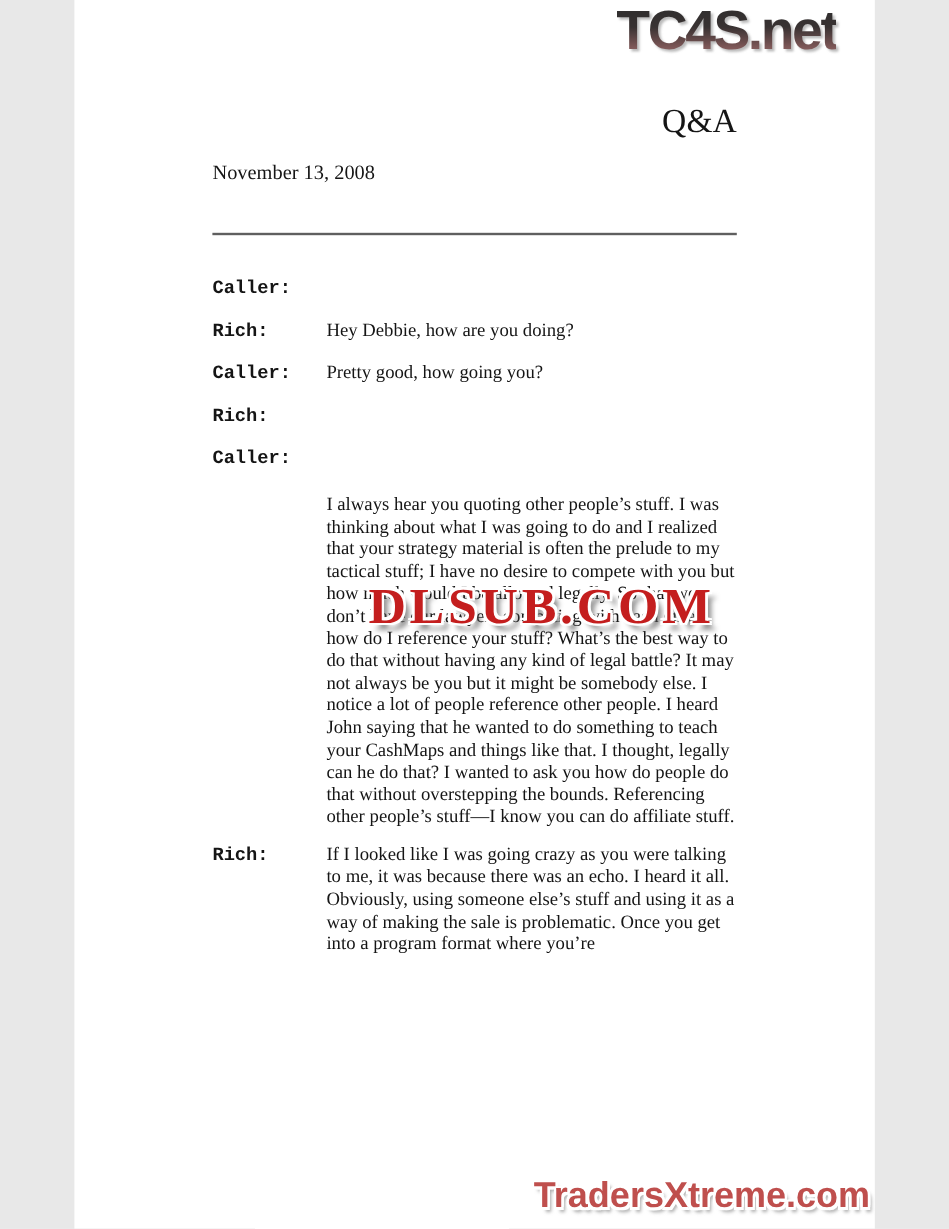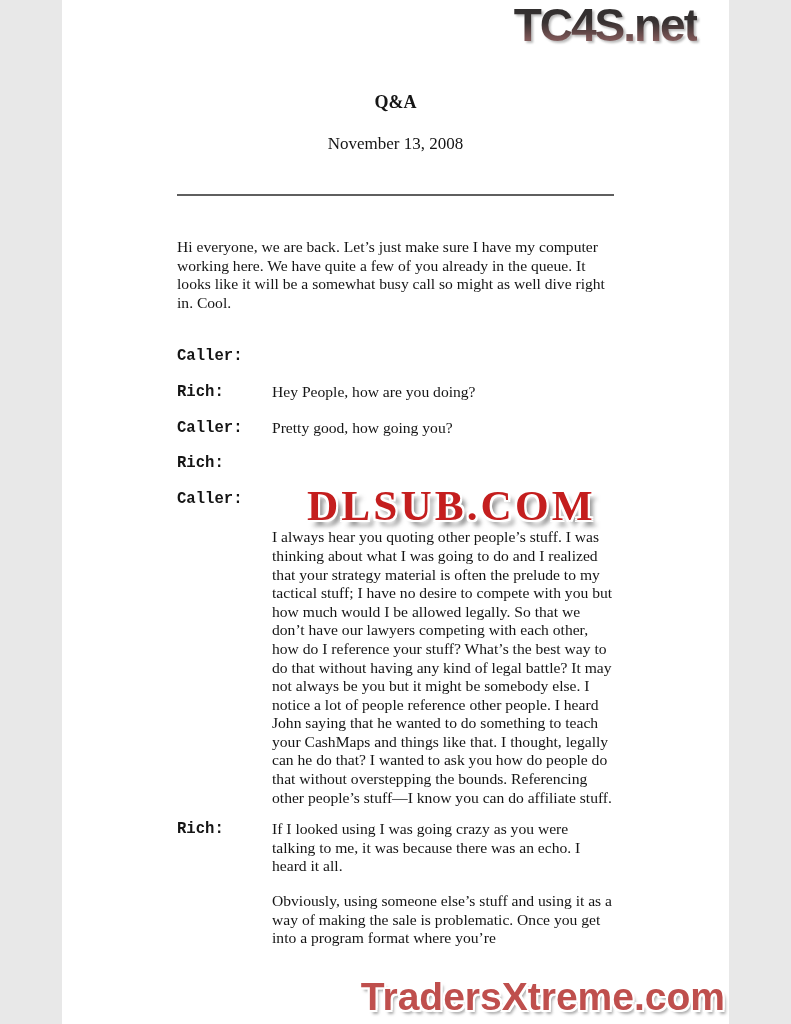--- a/index.html
+++ b/index.html
@@ -19,10 +19,10 @@
 
   .doc-title {
     margin: 0;
-    text-align: center;
-    font-size: 18px;
+    text-align: right;
+    font-size: 28px;
     line-height: 28px;
-    font-weight: bold;
+    font-weight: normal;
   }
   .doc-date {
     margin: 18px 0 0 0;

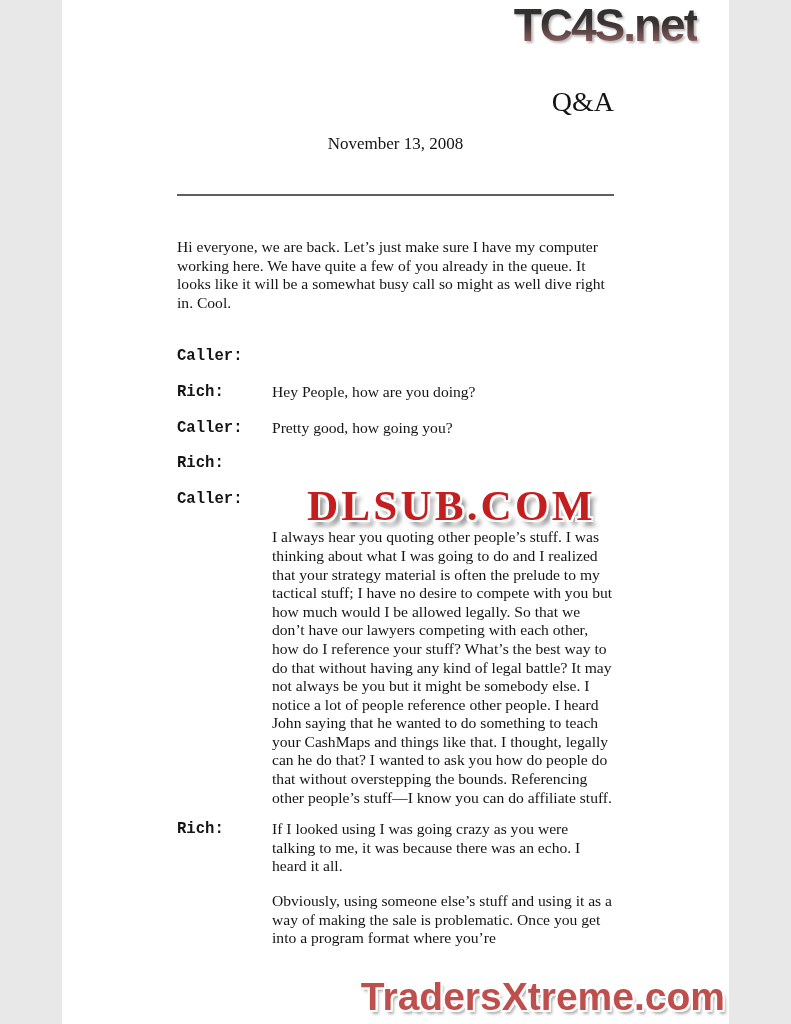--- a/index.html
+++ b/index.html
@@ -26,7 +26,7 @@
   }
   .doc-date {
     margin: 18px 0 0 0;
-    text-align: center;
+    text-align: left;
     font-size: 17px;
     line-height: 20px;
   }

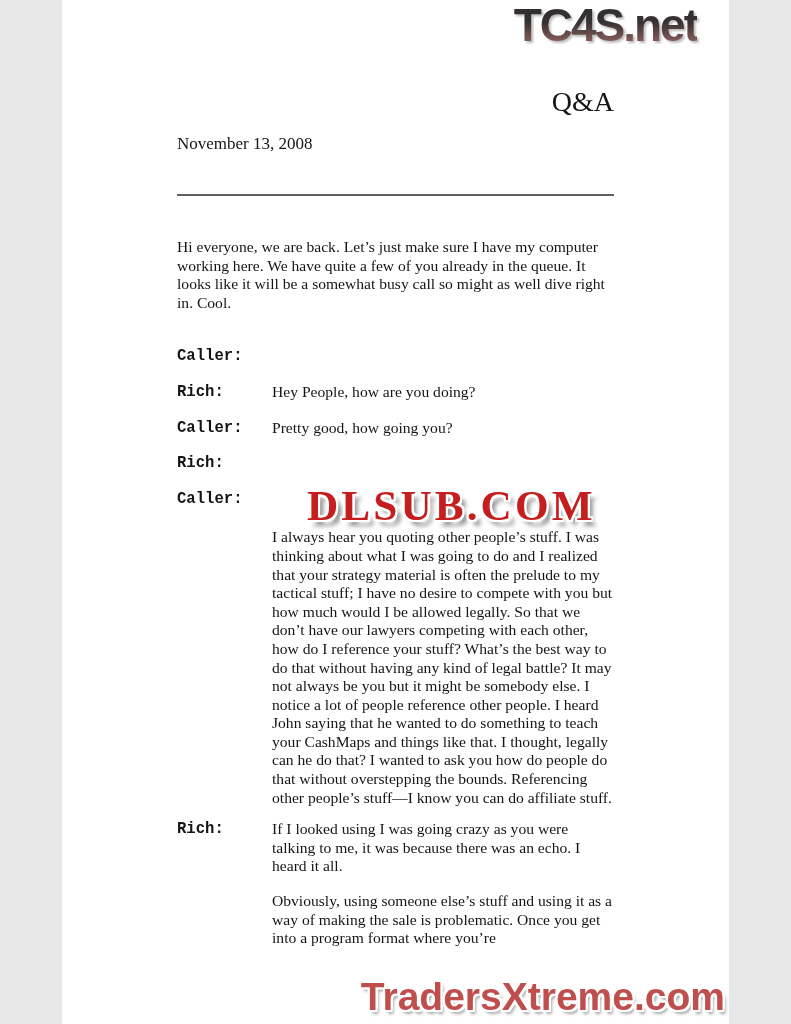--- a/index.html
+++ b/index.html
@@ -121,7 +121,6 @@
 
     <hr class="divider">
 
-    <p class="intro">Hi everyone, we are back. Let’s just make sure I have my computer working here. We have quite a few of you already in the queue. It looks like it will be a somewhat busy call so might as well dive right in. Cool.</p>
 
     <div class="row first">
       <span class="label">Caller:</span>

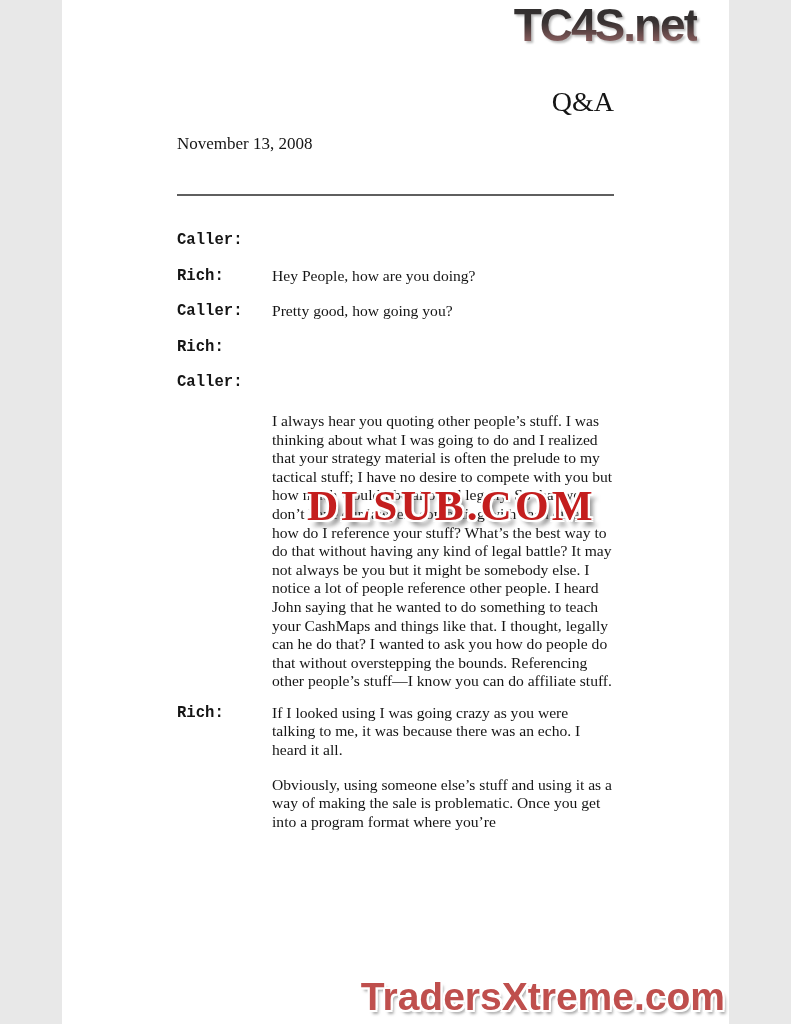--- a/index.html
+++ b/index.html
@@ -128,7 +128,7 @@
 
     <div class="row">
       <span class="label">Rich:</span>
-      <span class="speech">Hey People, how are you doing?</span>
+      <span class="speech">Hey Debbie, how are you doing?</span>
     </div>
 
     <div class="row">

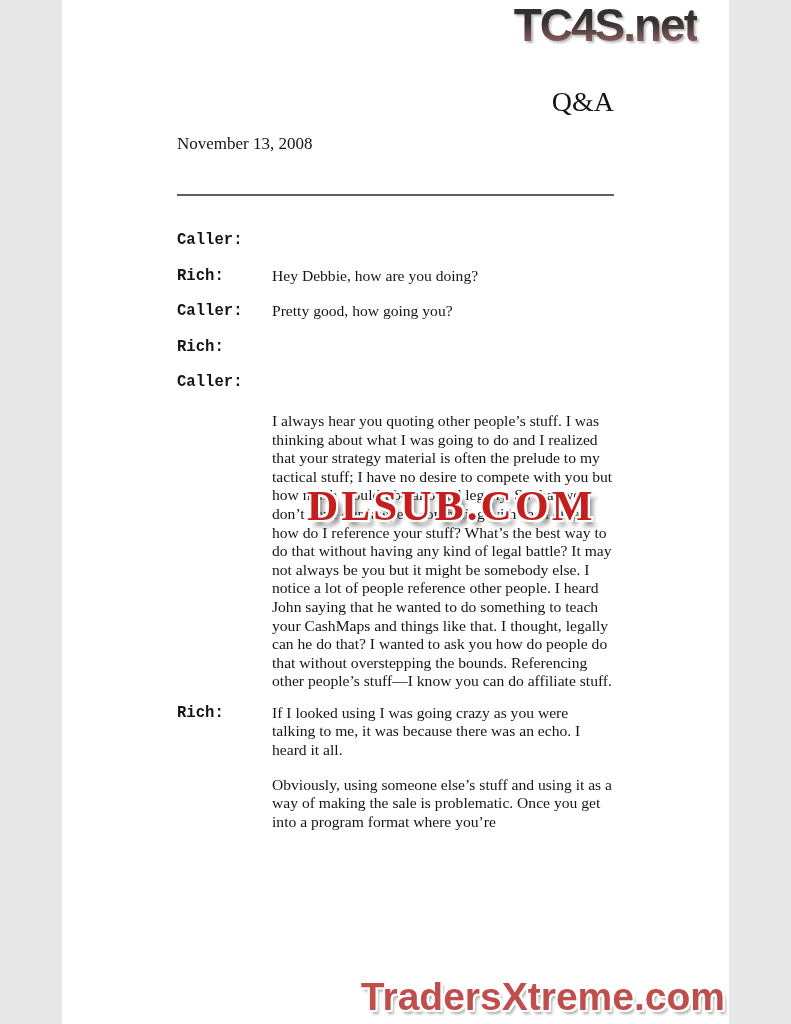--- a/index.html
+++ b/index.html
@@ -148,7 +148,7 @@
 
     <div class="row tight">
       <span class="label">Rich:</span>
-      <span class="speech">If I looked using I was going crazy as you were talking to me, it was because there was an echo. I heard it all.</span>
+      <span class="speech">If I looked like I was going crazy as you were talking to me, it was because there was an echo. I heard it all.</span>
     </div>
 
 

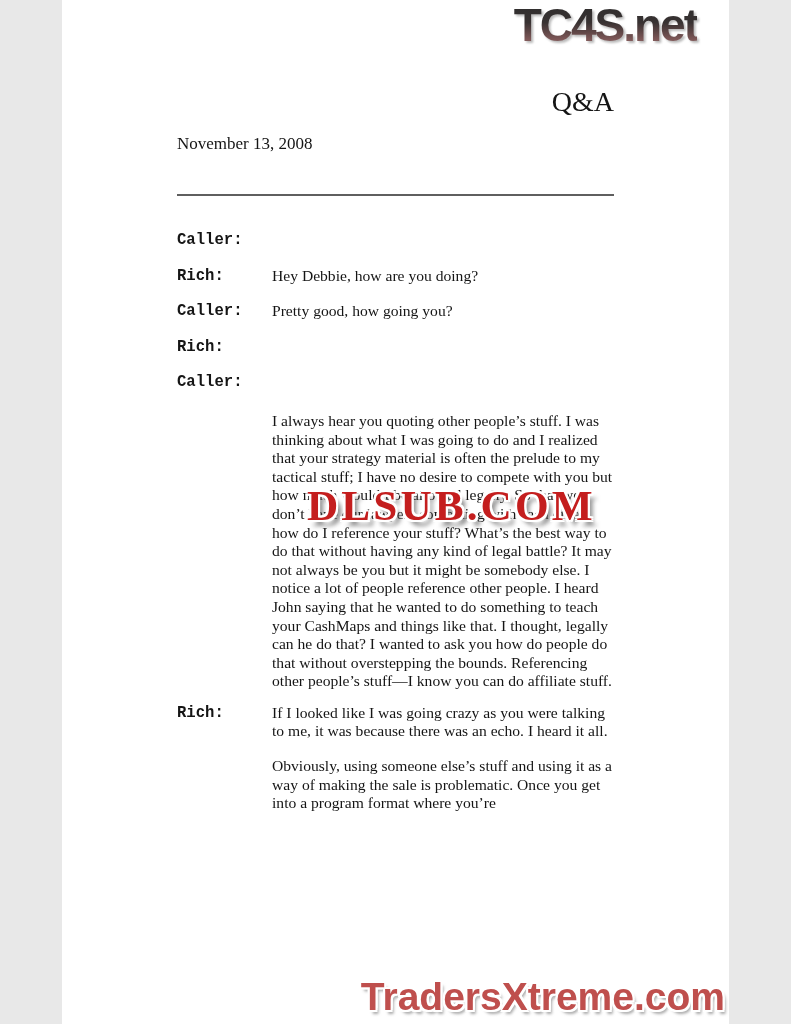--- a/index.html
+++ b/index.html
@@ -46,7 +46,7 @@
 
   .cont { margin: 20px 0 0 95px; }
   .cont.sm { margin-top: 10px; }
-  .cont.md { margin-top: 16px; }
+  .cont.md { margin-top: 0; }
 
   
   .tc4s {

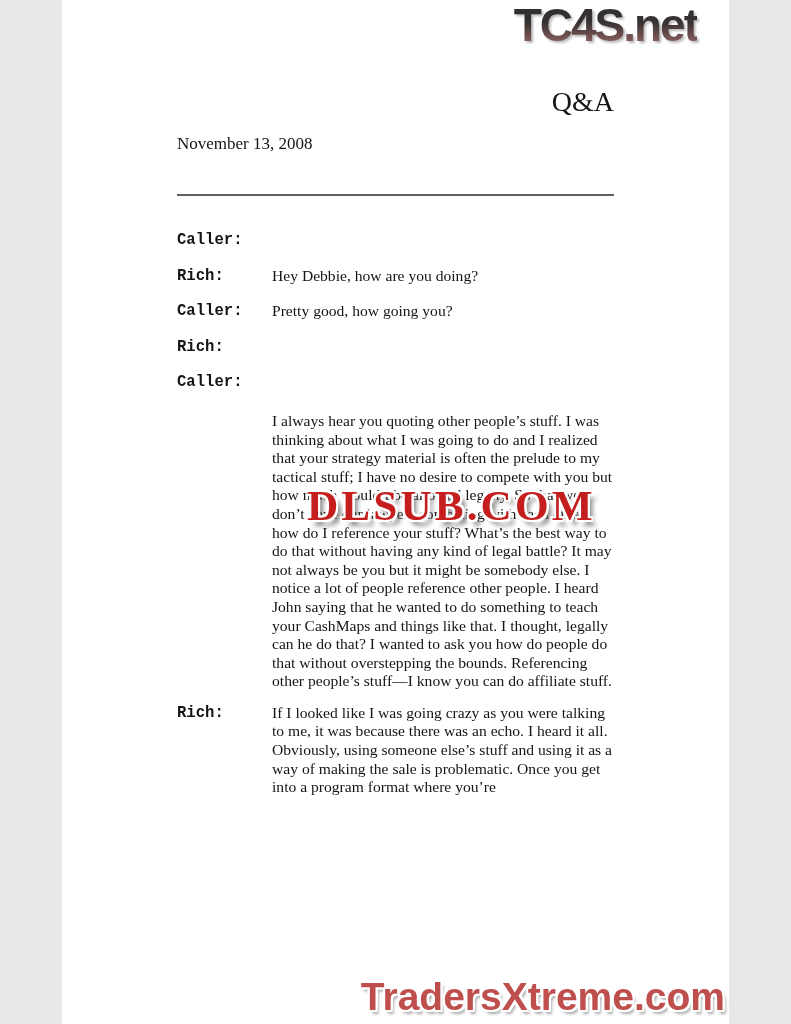--- a/index.html
+++ b/index.html
@@ -94,7 +94,7 @@
     right: 4px;
     font-family: "Liberation Sans", sans-serif;
     font-weight: bold;
-    font-size: 39px;
+    font-size: 30px;
     line-height: 32px;
     white-space: nowrap;
     color: #bf4f4d;

